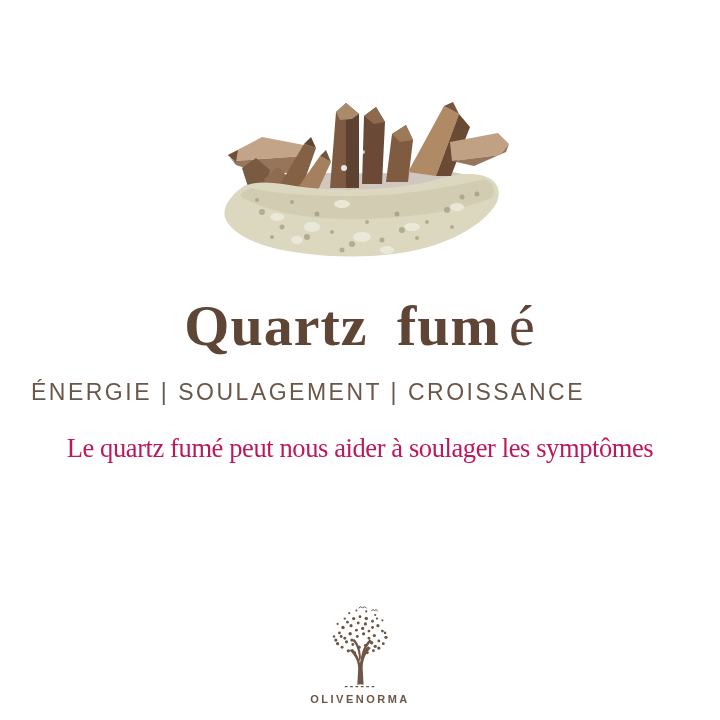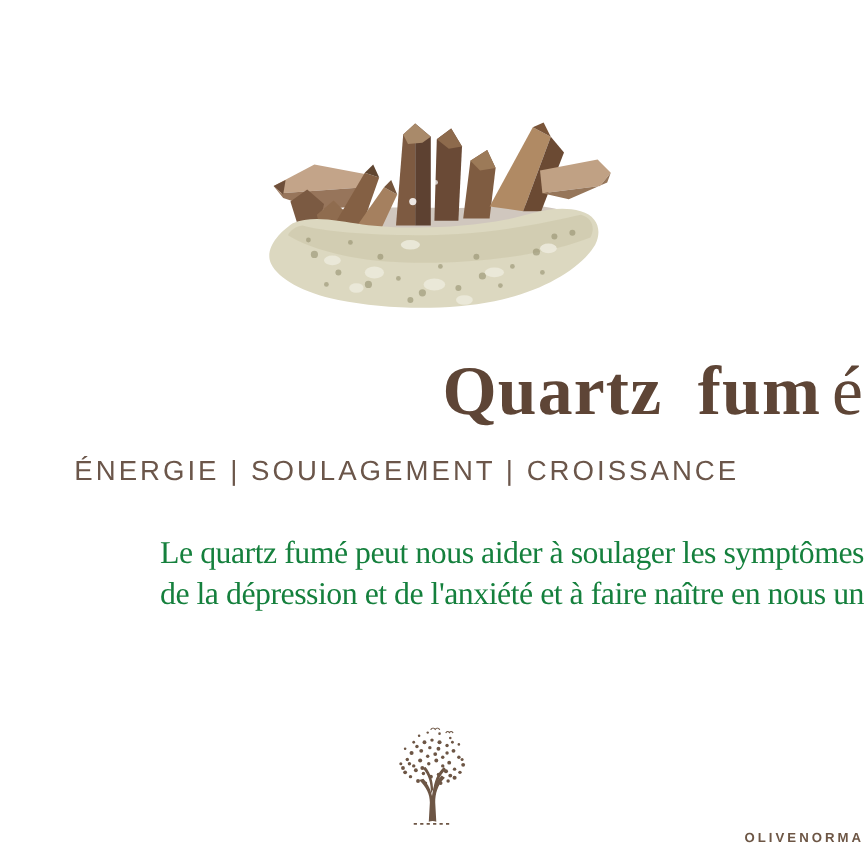--- a/index.html
+++ b/index.html
@@ -13,7 +13,7 @@
     position: relative;
     width: 720px; height: 720px;
     background: #ffffff;
-    text-align: right;
+    text-align: center;
   }
 
   

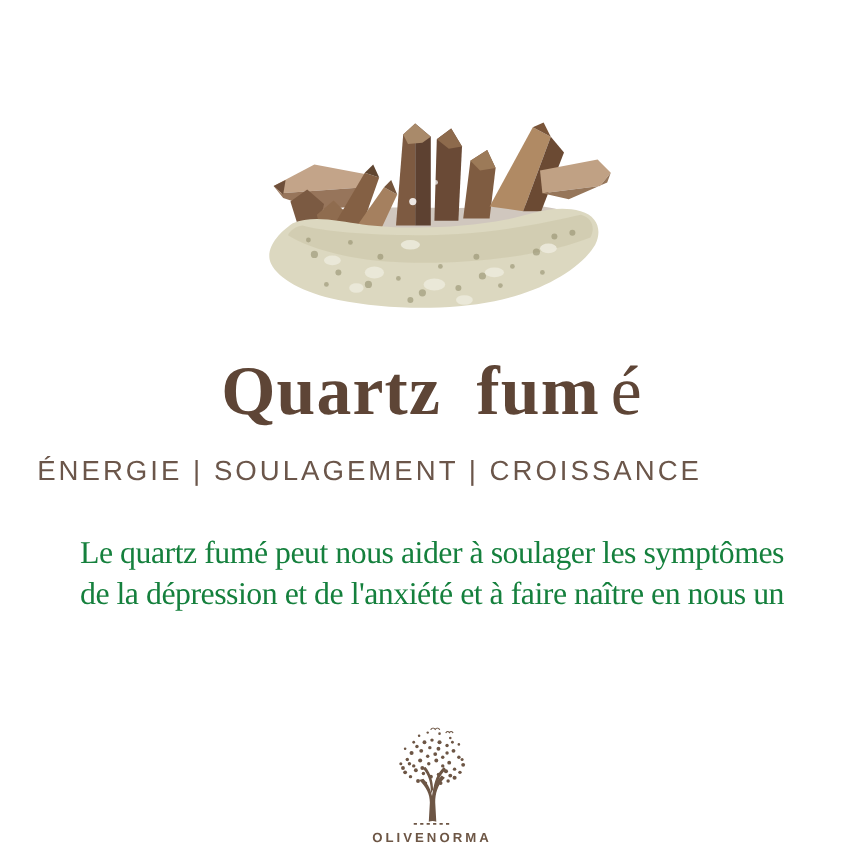--- a/index.html
+++ b/index.html
@@ -58,9 +58,8 @@
     top: 431px; left: 0; width: 720px;
     font-size: 26.5px; line-height: 34px;
     letter-spacing: -0.4px;
-    color: #15803d;
+    color: #be185d;
     font-family: "Liberation Serif", serif;
-    margin-top: 12px;
   }
   .description .line { white-space: nowrap; }
 

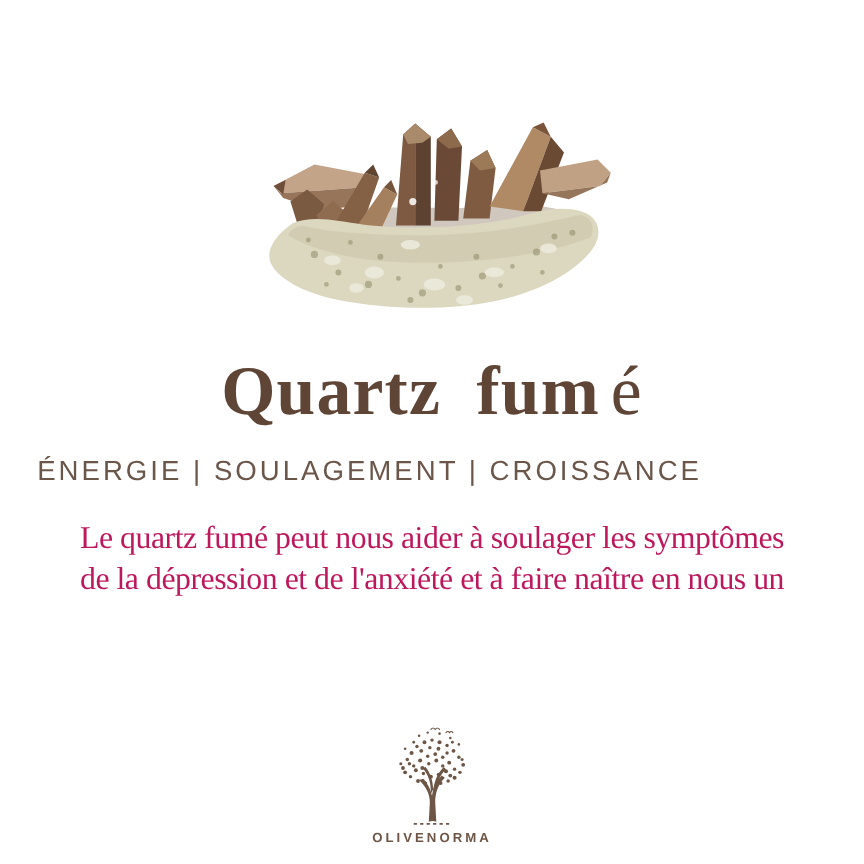--- a/index.html
+++ b/index.html
@@ -161,7 +161,6 @@
 
   <div class="description">
     <div class="line">Le quartz fumé peut nous aider à soulager les symptômes</div>
-    <div class="line">de la dépression et de l'anxiété et à faire naître en nous un</div>
   </div>
 
   <div class="brand">

